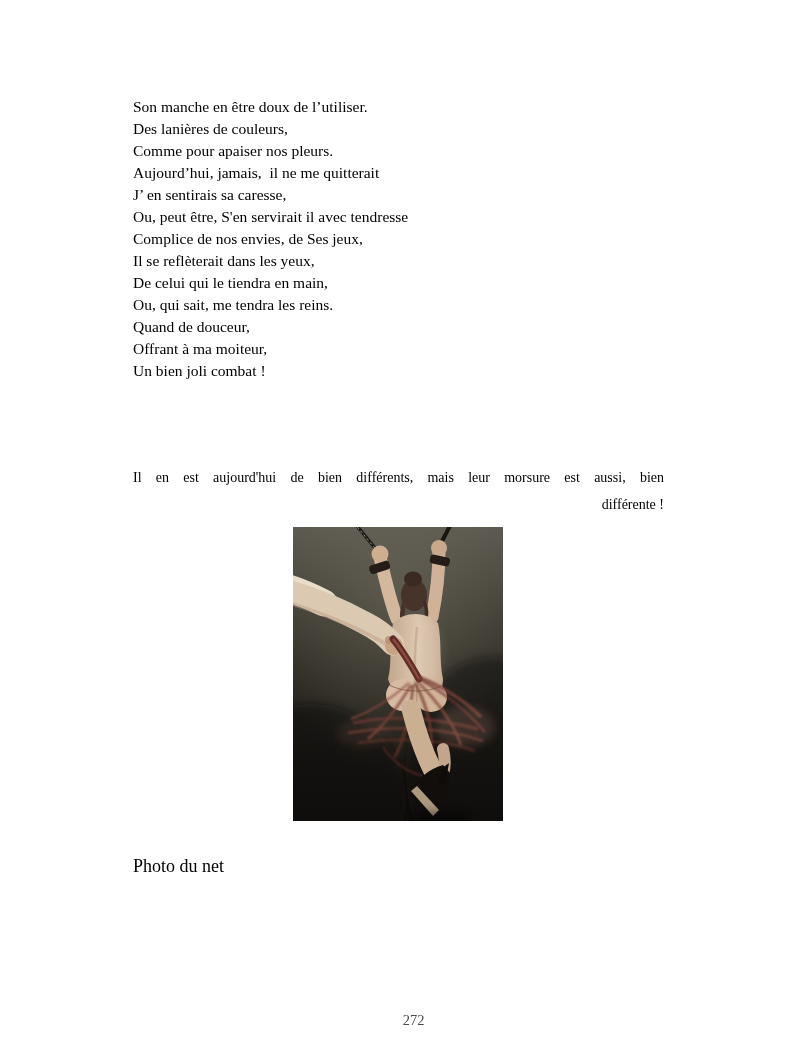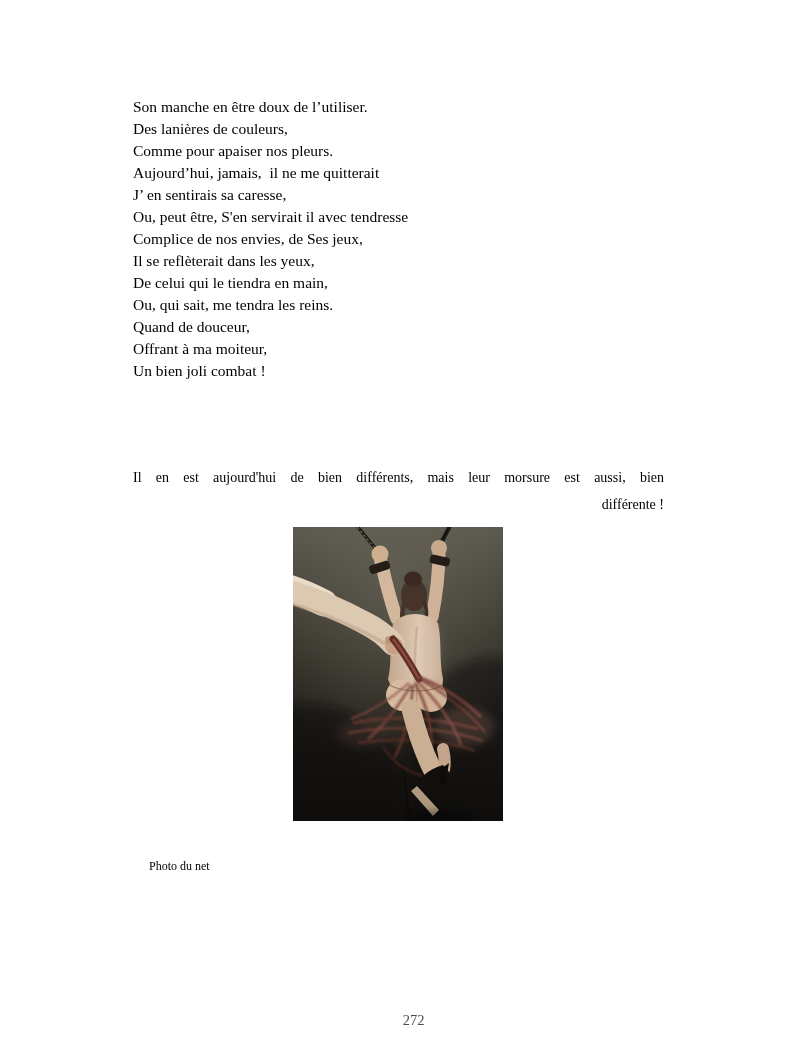--- a/index.html
+++ b/index.html
@@ -30,7 +30,7 @@
   .photo-figure svg { display:block; width:210px; height:294px; }
   .photo-caption {
     position:absolute; left:133px; top:855px;
-    font-size:12px; line-height:22px;margin-left:16px;
+    font-size:18px; line-height:22px;
   }
   .page-number {
     position:absolute; left:16px; top:1012px; width:100%;

